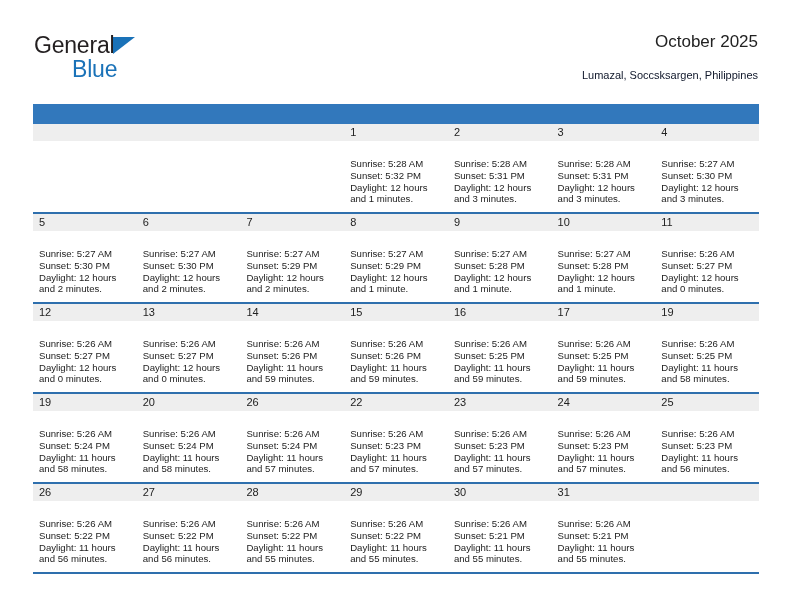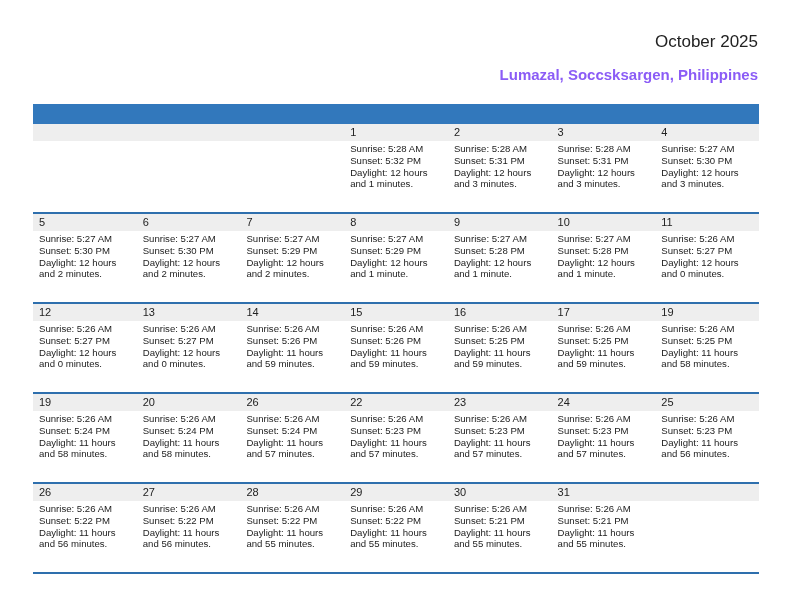--- a/index.html
+++ b/index.html
@@ -159,6 +159,12 @@
 
   <div class="header">
 
+    <div class="brand">
+      <div class="brand-top">
+        <span class="brand-general">General</span><span class="brand-triangle"></span>
+      </div>
+      <div class="brand-blue">Blue</div>
+    </div>
 
     <div class="title-block">
       <div class="cal-title">October 2025</div>

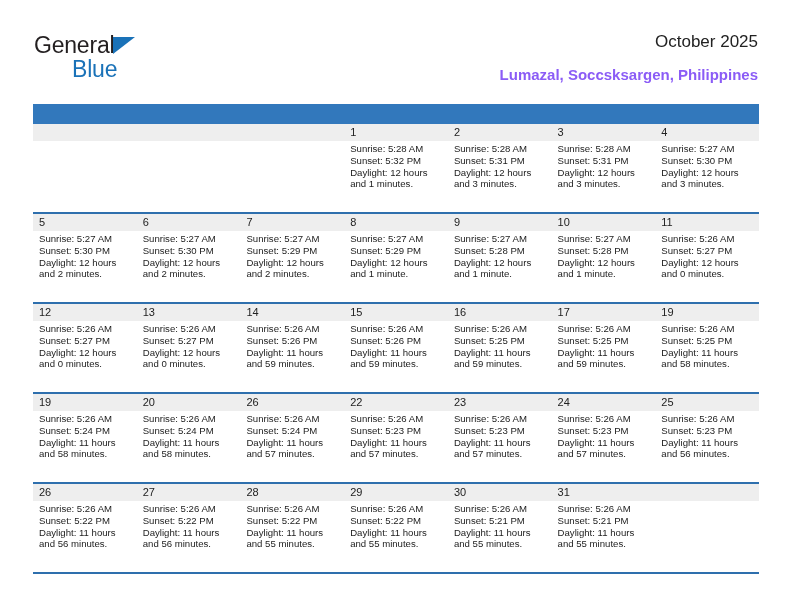--- a/index.html
+++ b/index.html
@@ -80,12 +80,11 @@
     white-space: nowrap;
   }
   .cal-subtitle {
-    font-size: 15px;
-    color: #8b5cf6;
+    font-size: 11px;
+    color: #0f172a;
     line-height: 20px;
     margin-top: 7px;
     white-space: nowrap;
-    font-weight: bold;
   }
 
   

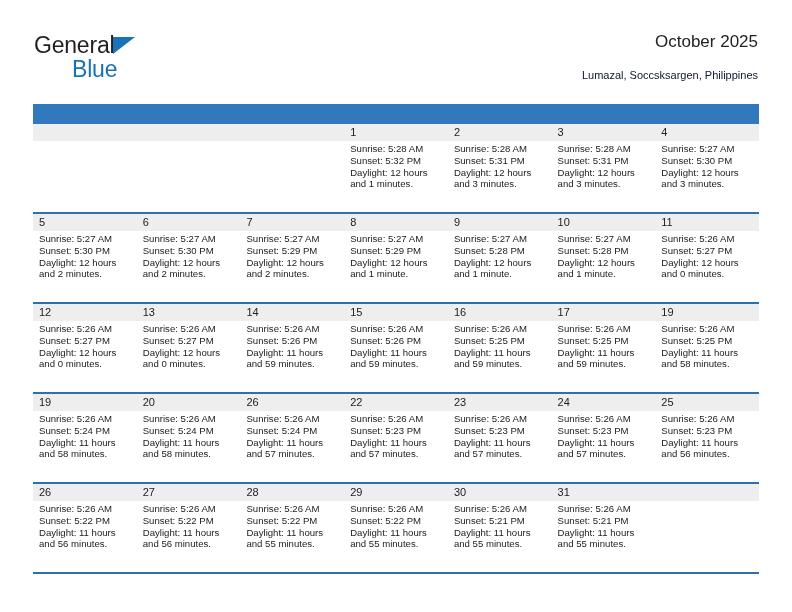--- a/index.html
+++ b/index.html
@@ -138,7 +138,7 @@
     color: transparent;
   }
   .day-body {
-    padding: 2px 6px 0 6px;
+    padding: 17px 6px 0 6px;
     font-size: 9.6px;
     line-height: 11.8px;
     color: #1c1c1c;

